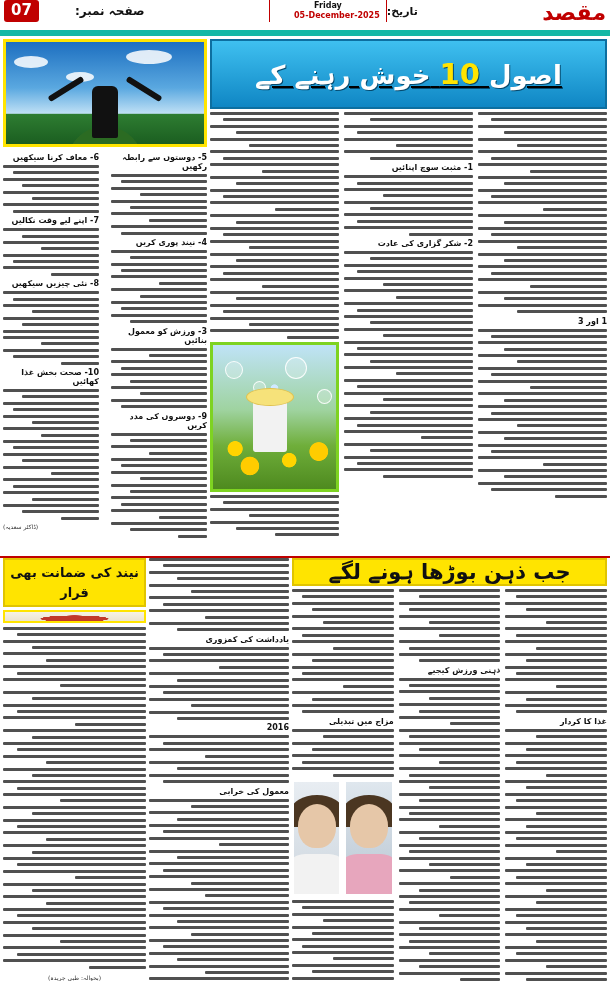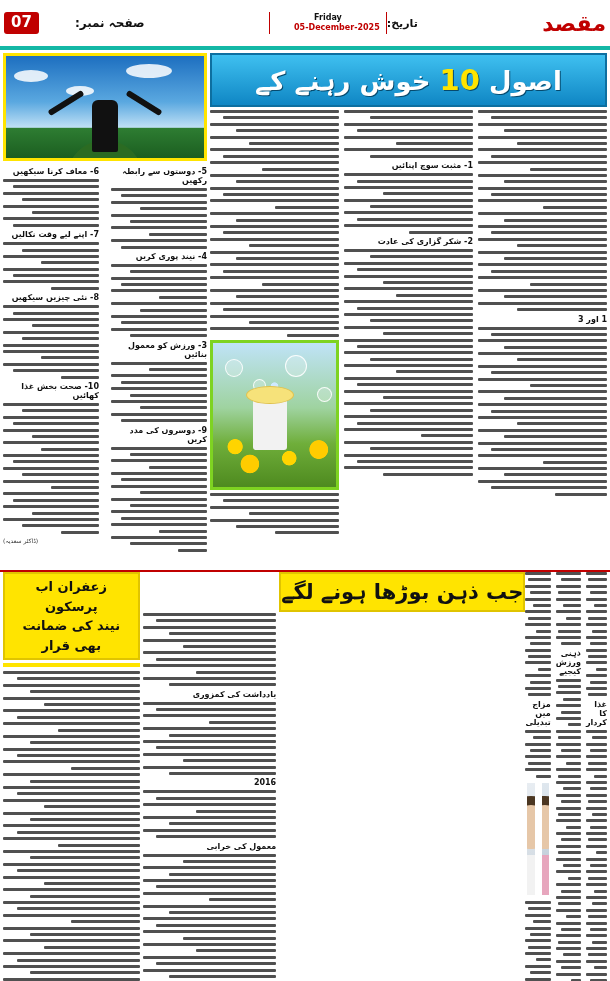--- a/index.html
+++ b/index.html
@@ -16,9 +16,9 @@
   }
   
   .masthead{
-    height:30px;display:flex;align-items:center;justify-content:space-between;
-    border-bottom:4px solid #14b8a6;
-    padding:8px 4px;
+    height:30px;display:flex;align-items:flex-start;justify-content:space-between;
+    border-bottom:6px solid #14b8a6;
+    padding:0 4px;
     background:#fff;
   }
   .mh-left{display:flex;align-items:center;gap:4px;}

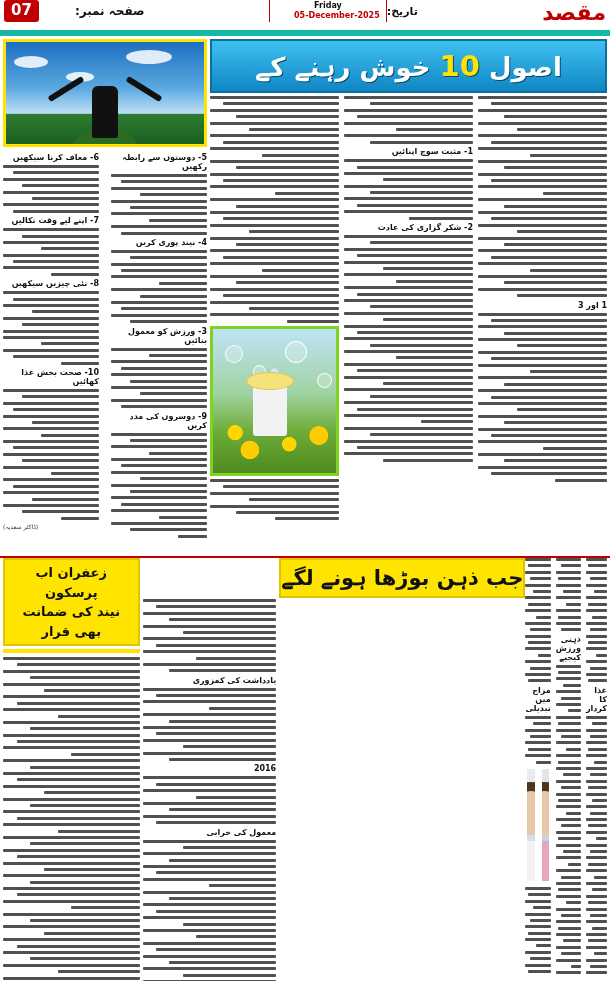--- a/index.html
+++ b/index.html
@@ -80,9 +80,10 @@
   
   .top-right{flex:1;display:flex;flex-direction:column;gap:3px;}
   .headline-bar{
-    background:#1b9ad6;border:2px solid #0d6fa0;height:54px;display:flex;
+    background:#1b9ad6;border:2px solid #0d6fa0;height:70px;display:flex;
     align-items:center;justify-content:center;box-sizing:border-box;
     background:linear-gradient(#3fc0f0,#0f86c4);
+    text-decoration:underline;
   }
   .headline{
     direction:rtl;color:#fff;font-weight:bold;font-size:26px;

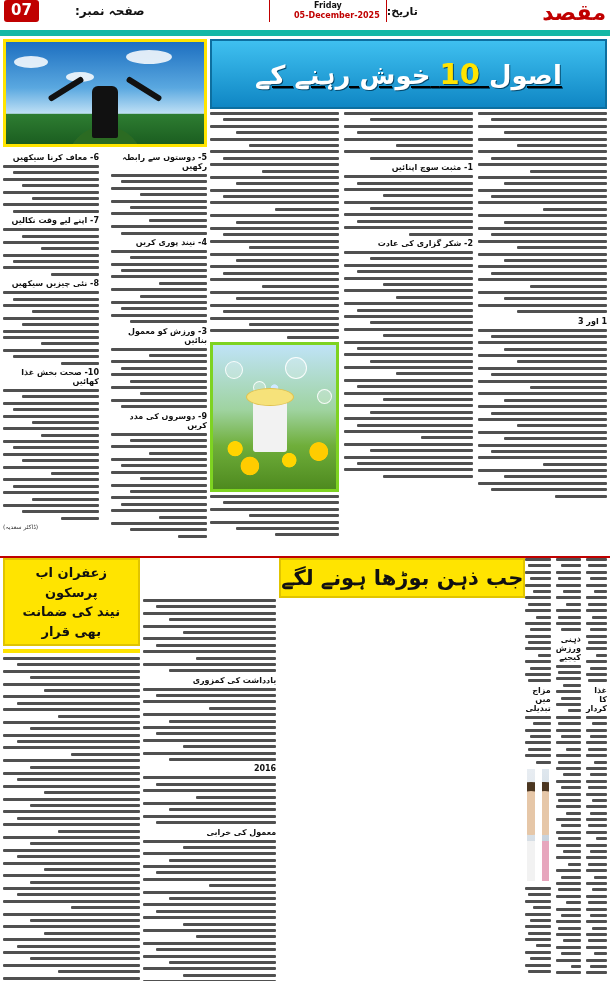--- a/index.html
+++ b/index.html
@@ -508,7 +508,6 @@
 
     <div class="bl">
       <div class="saffron-head">
-        <div class="h1">زعفران اب پرسکون</div>
         <div class="h1">نیند کی ضمانت بھی قرار</div>
       </div>
       <div class="photo-saffron"></div>

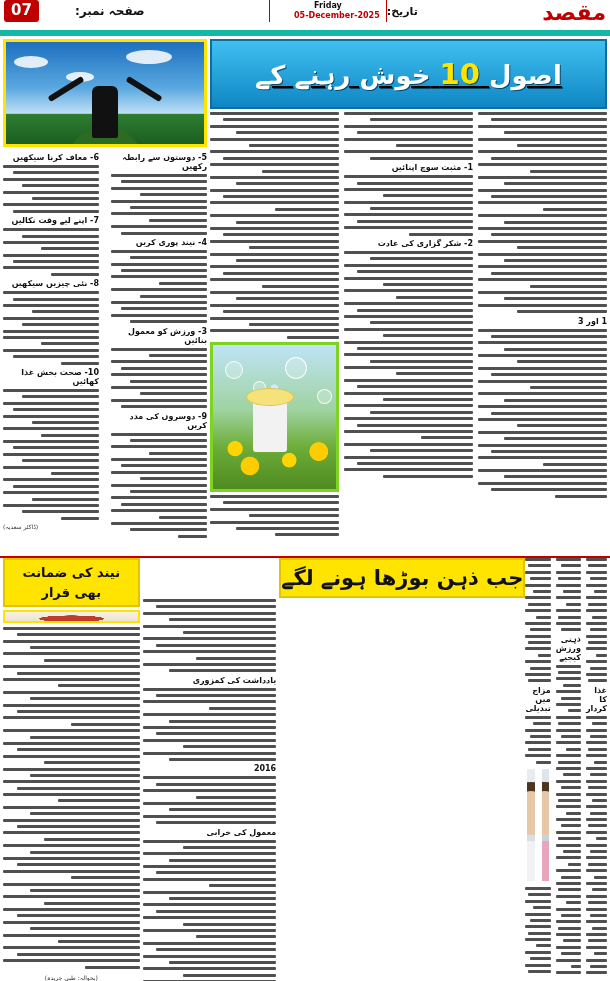--- a/index.html
+++ b/index.html
@@ -126,7 +126,7 @@
     position:relative;overflow:hidden;
   }
   .bm{width:140px;margin-top:41px;}
-  .br{flex:1;display:flex;flex-direction:row;}
+  .br{flex:1;display:flex;flex-direction:column;}
   .headline-bar2{
     background:#ffe400;border:2px solid #e0c400;height:40px;display:flex;
     align-items:center;justify-content:center;box-sizing:border-box;margin-bottom:3px;

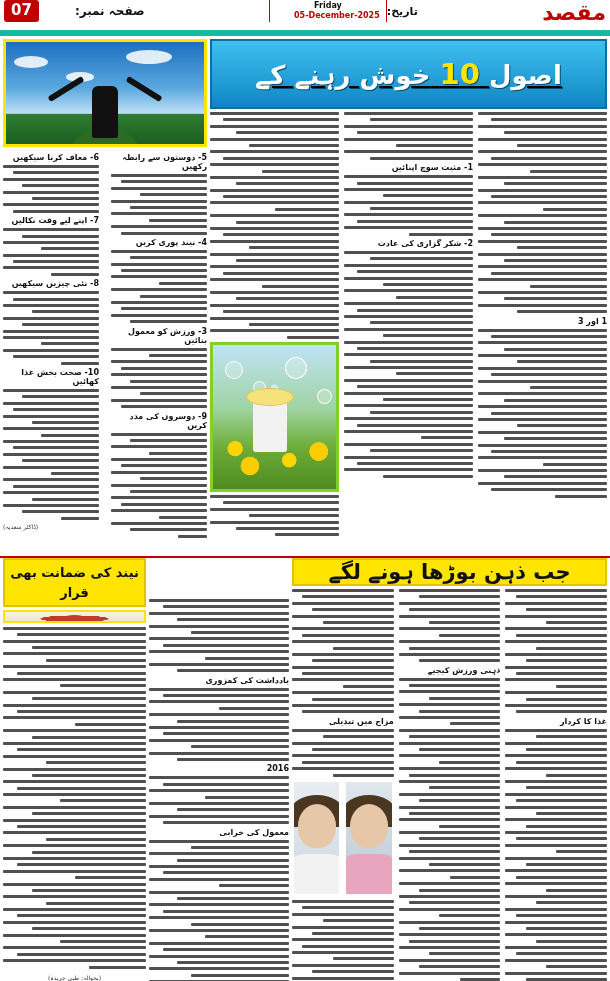--- a/index.html
+++ b/index.html
@@ -125,7 +125,7 @@
                linear-gradient(#f6f2e6,#ece4cf);
     position:relative;overflow:hidden;
   }
-  .bm{width:140px;margin-top:41px;}
+  .bm{width:140px;}
   .br{flex:1;display:flex;flex-direction:column;}
   .headline-bar2{
     background:#ffe400;border:2px solid #e0c400;height:40px;display:flex;

